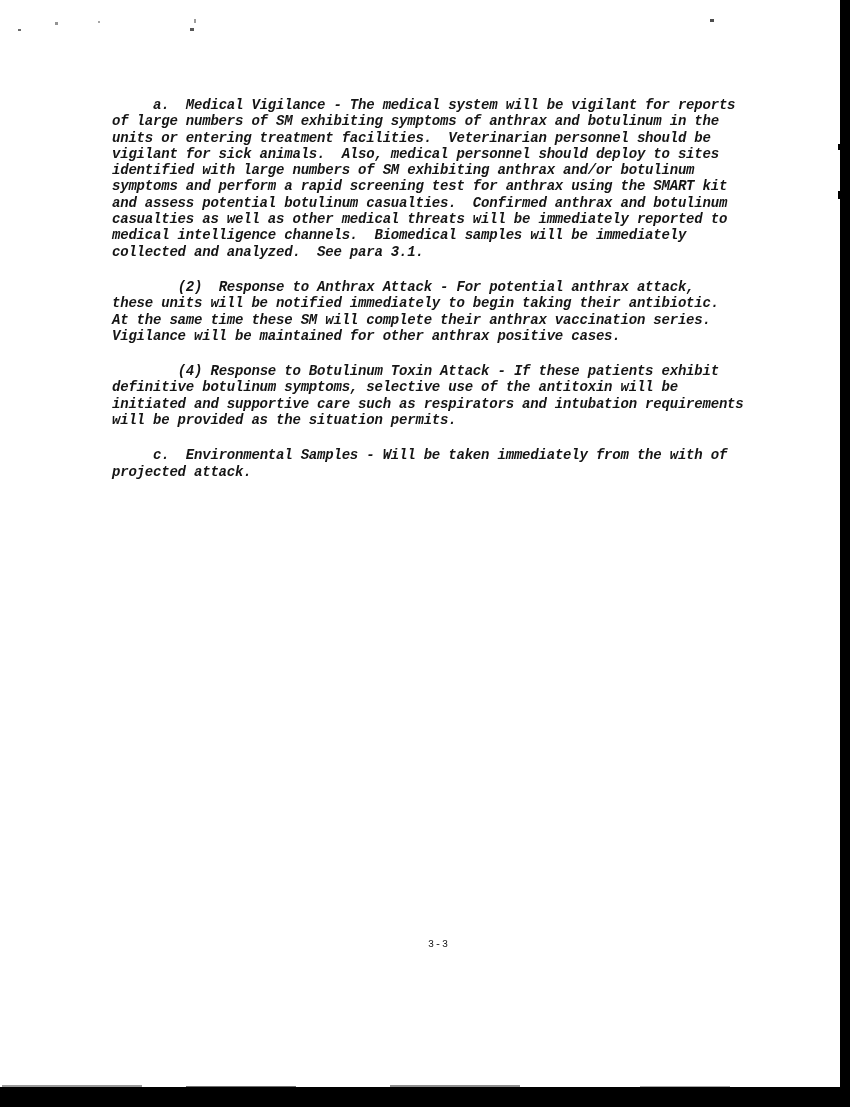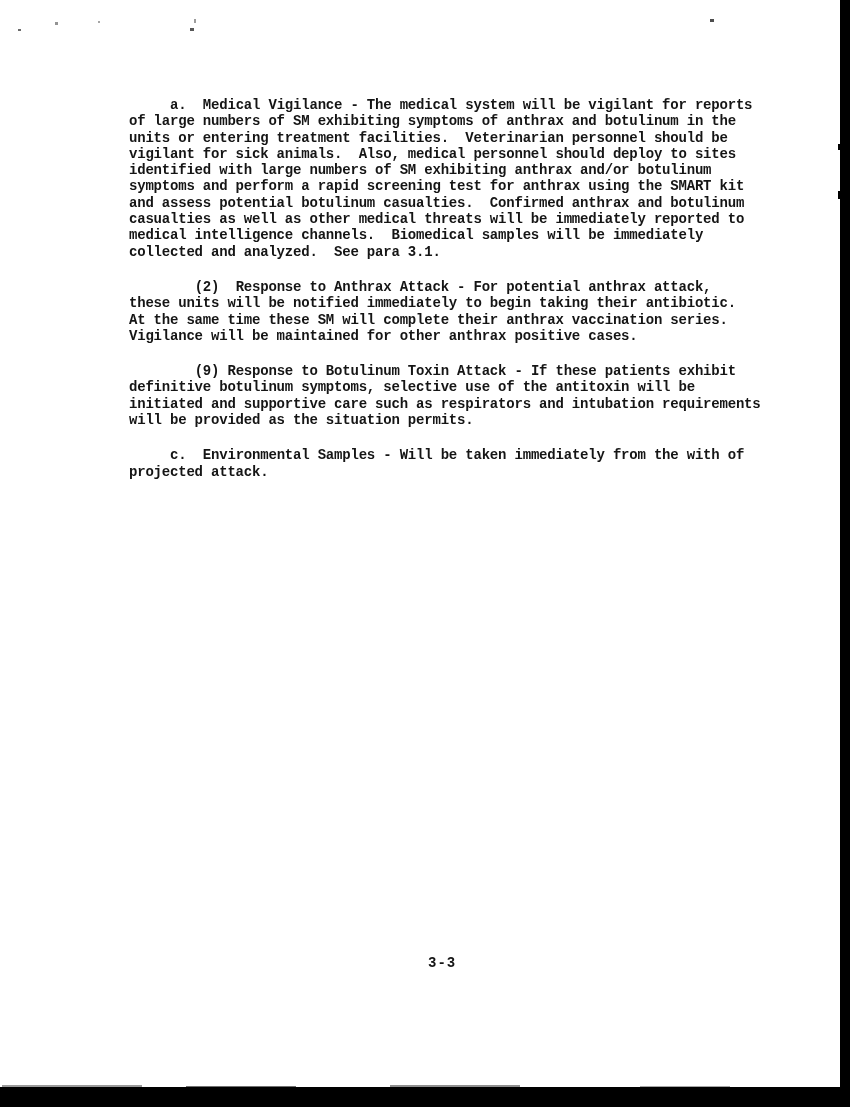--- a/index.html
+++ b/index.html
@@ -32,8 +32,9 @@
     letter-spacing:-0.2px;
   }
   .content p{
-    margin:0 0 19px 17px;
+    margin:0 0 19px 0;
     white-space:pre-wrap;
+    font-style:italic;
   }
   .page-number{
     position:absolute;

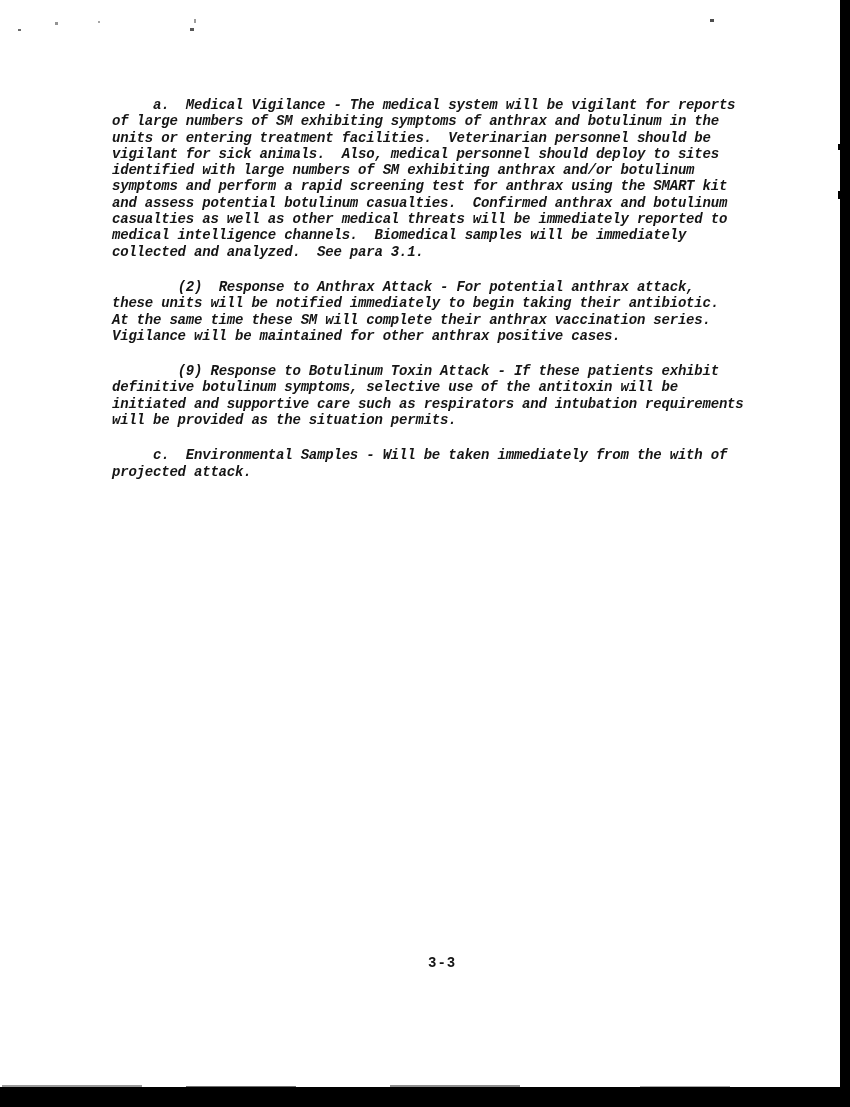--- a/index.html
+++ b/index.html
@@ -114,7 +114,7 @@
 these units will be notified immediately to begin taking their antibiotic.
 At the same time these SM will complete their anthrax vaccination series.
 Vigilance will be maintained for other anthrax positive cases.</p>
-    <p>        (9) Response to Botulinum Toxin Attack - If these patients exhibit
+    <p>        (4) Response to Botulinum Toxin Attack - If these patients exhibit
 definitive botulinum symptoms, selective use of the antitoxin will be
 initiated and supportive care such as respirators and intubation requirements
 will be provided as the situation permits.</p>

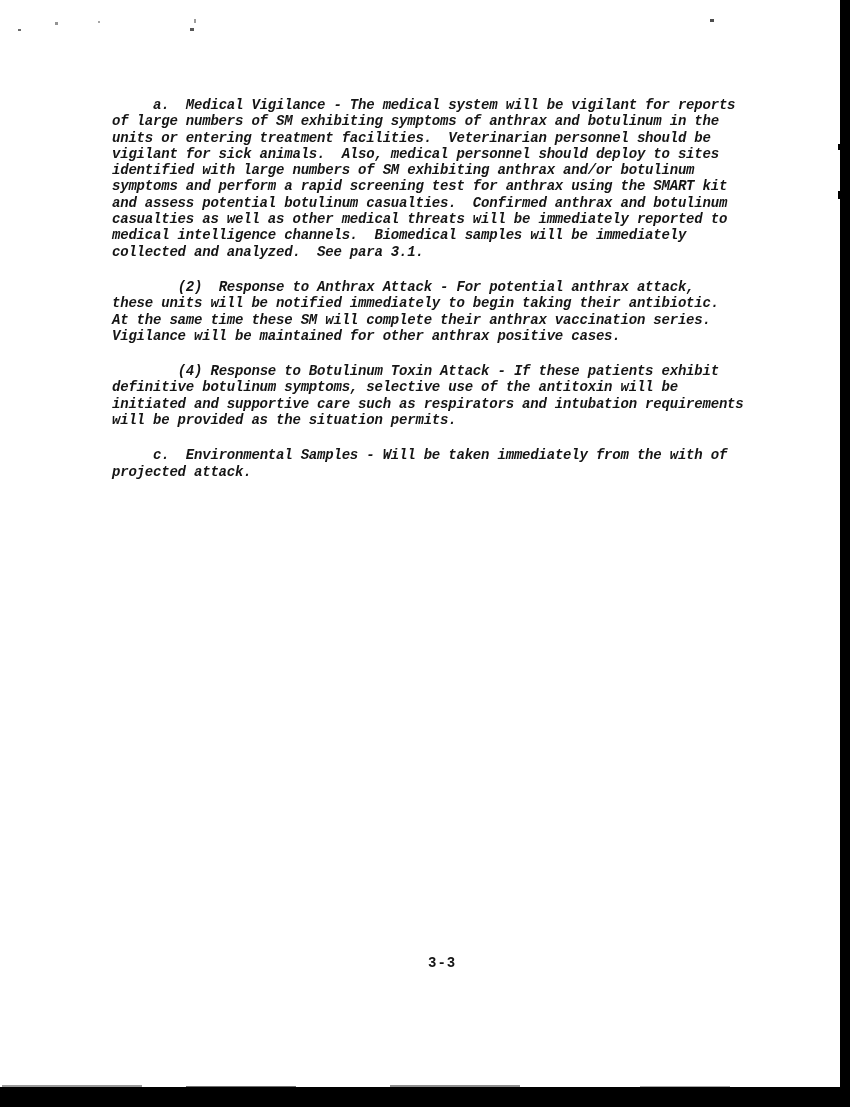--- a/index.html
+++ b/index.html
@@ -41,10 +41,9 @@
     left:428px;
     top:939px;
     color:var(--ink);
-    font-size:14px;
-    font-weight:700;
+    font-size:10px;
+    font-weight:400;
     letter-spacing:1px;
-    margin-top:16px;
   }
   .edge-right{
     position:absolute;

